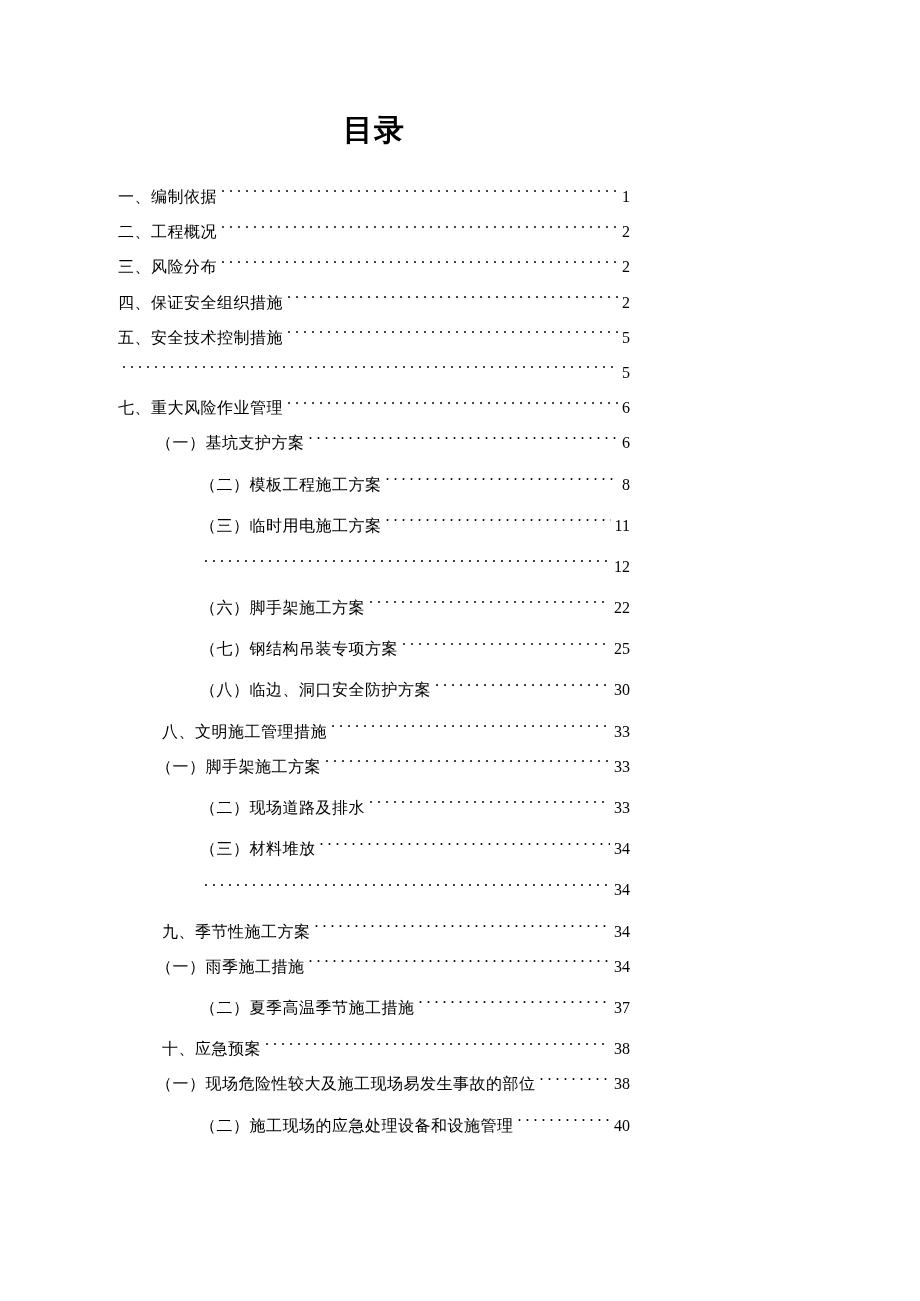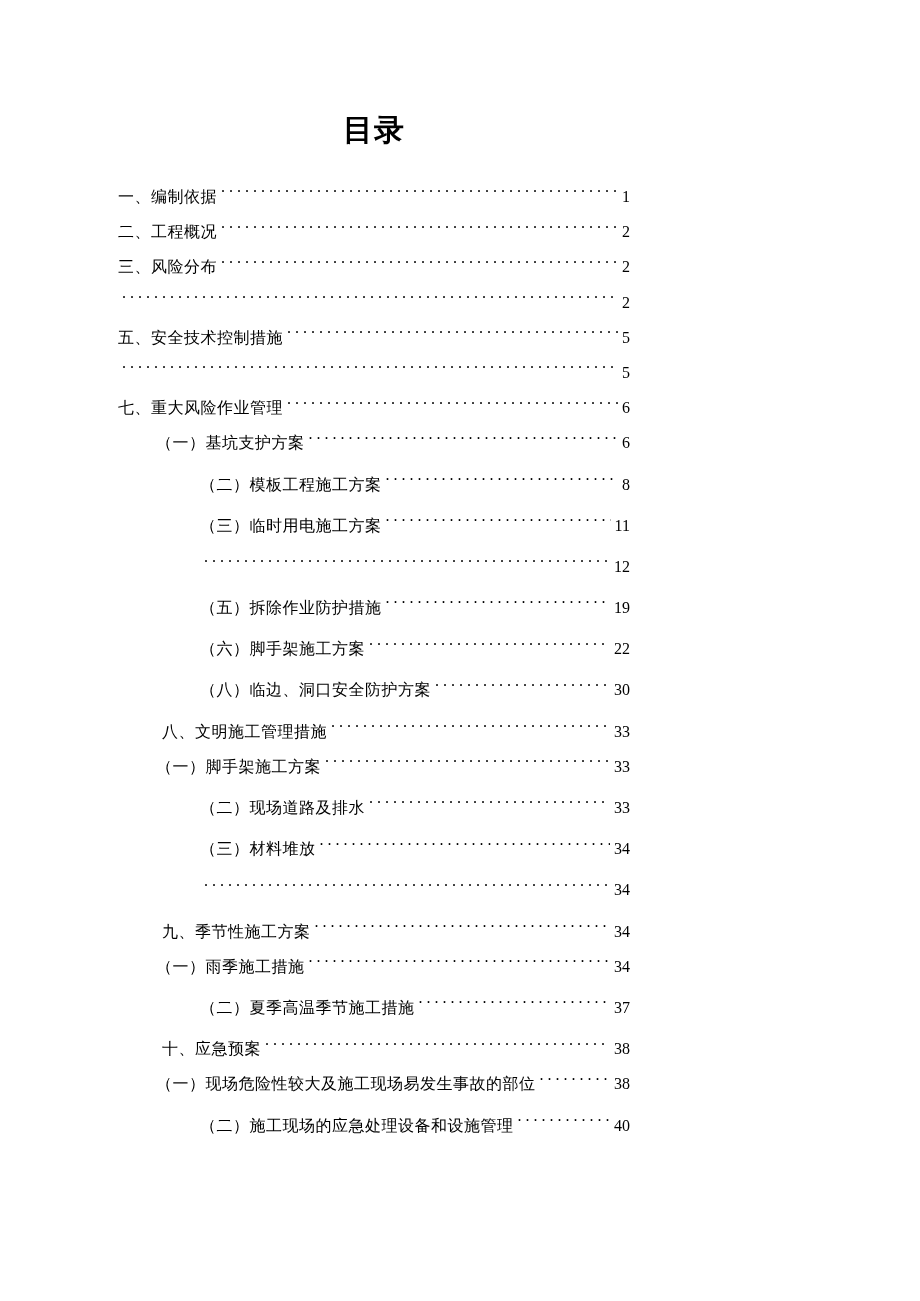--- a/index.html
+++ b/index.html
@@ -87,6 +87,7 @@
         <span class="page-num">2</span>
       </div>
       <div class="toc-entry">
+        <span class="label">四、保证安全组织措施</span>
         <span class="leaders"></span>
         <span class="page-num">2</span>
       </div>

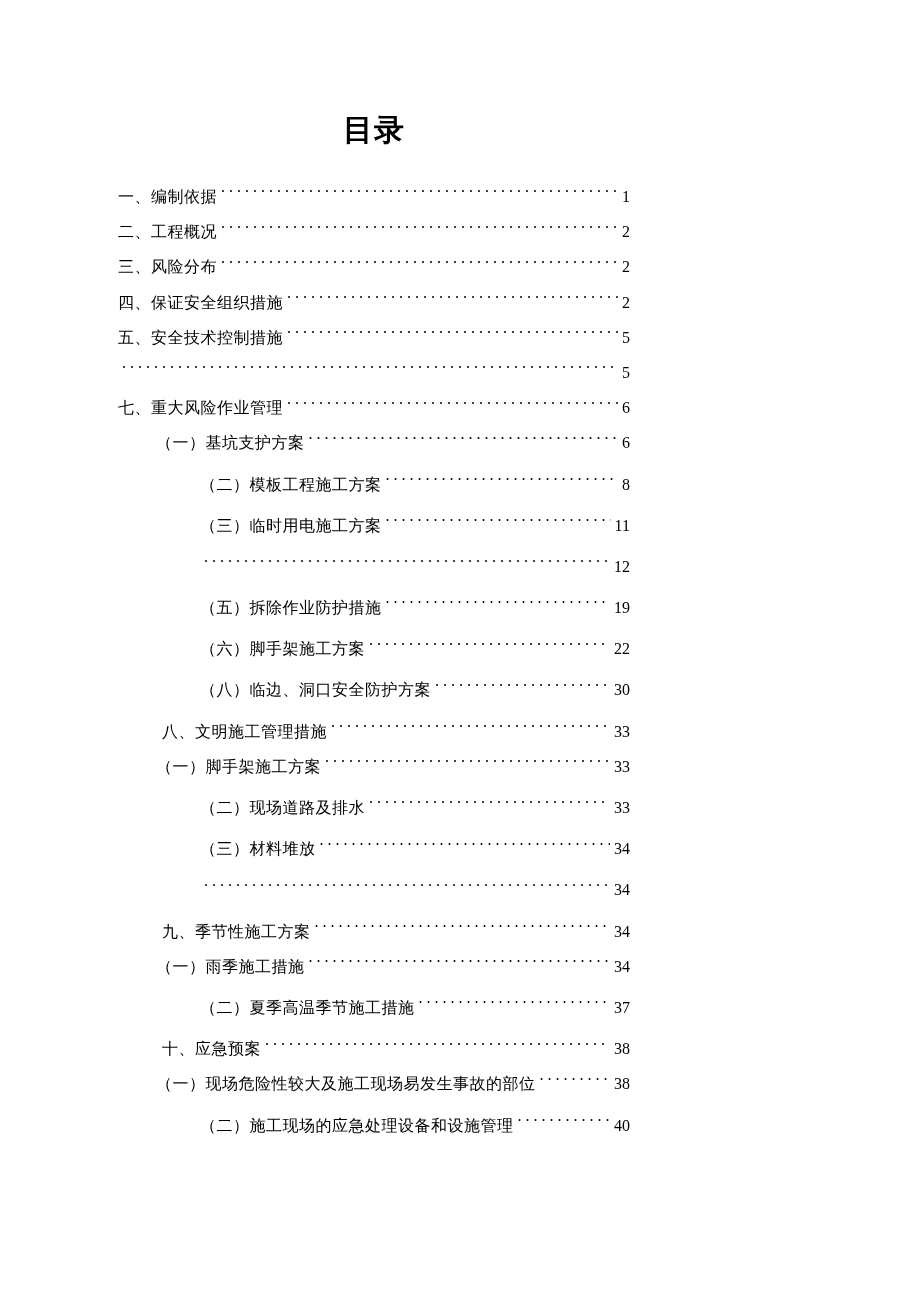--- a/index.html
+++ b/index.html
@@ -125,11 +125,6 @@
         <span class="page-num">12</span>
       </div>
       <div class="toc-entry indent-1 group-gap">
-        <span class="label">（五）拆除作业防护措施</span>
-        <span class="leaders"></span>
-        <span class="page-num">19</span>
-      </div>
-      <div class="toc-entry indent-1 group-gap">
         <span class="label">（六）脚手架施工方案</span>
         <span class="leaders"></span>
         <span class="page-num">22</span>

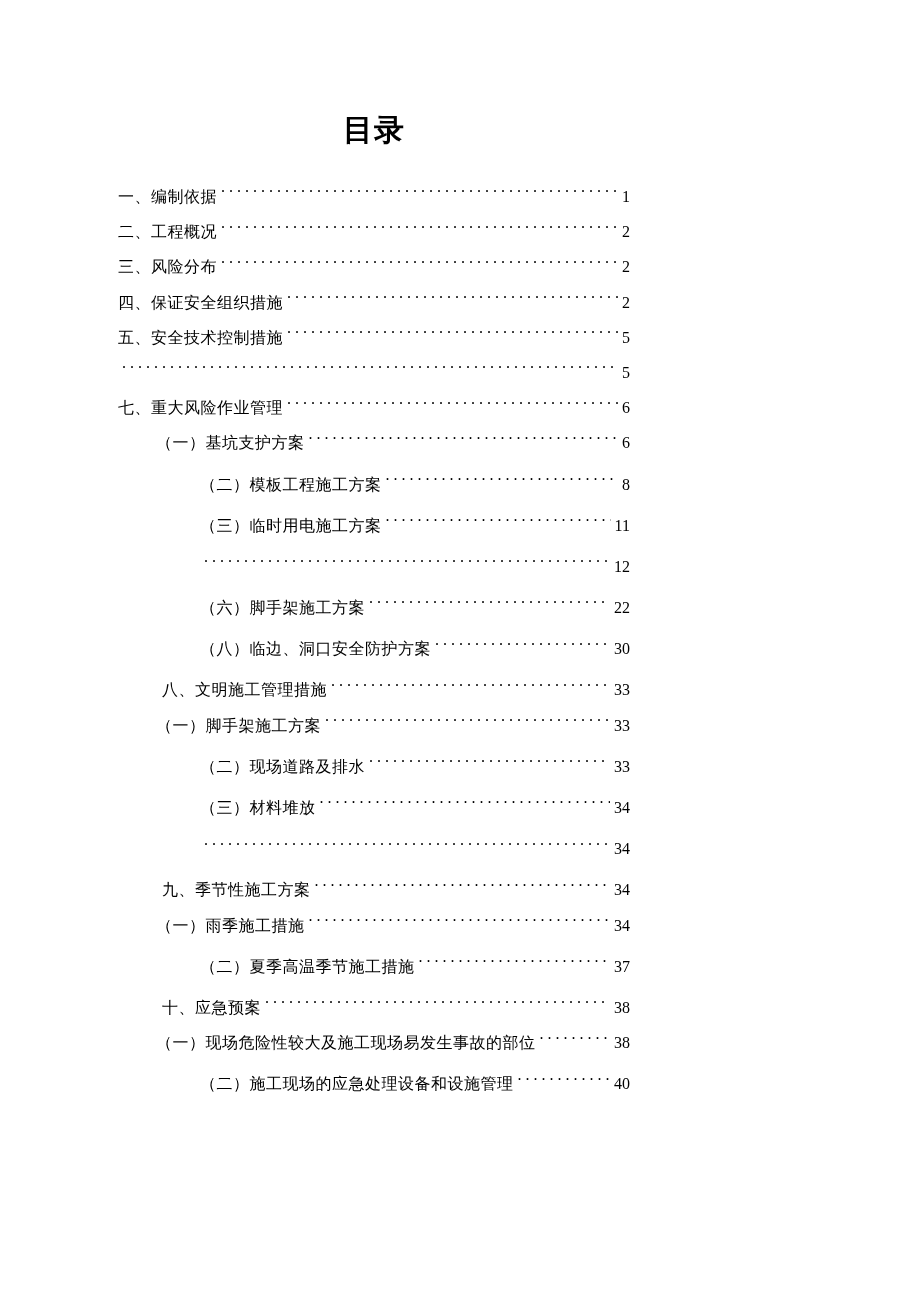--- a/index.html
+++ b/index.html
@@ -130,6 +130,11 @@
         <span class="page-num">22</span>
       </div>
       <div class="toc-entry indent-1 group-gap">
+        <span class="label">（七）钢结构吊装专项方案</span>
+        <span class="leaders"></span>
+        <span class="page-num">25</span>
+      </div>
+      <div class="toc-entry indent-1 group-gap">
         <span class="label">（八）临边、洞口安全防护方案</span>
         <span class="leaders"></span>
         <span class="page-num">30</span>

